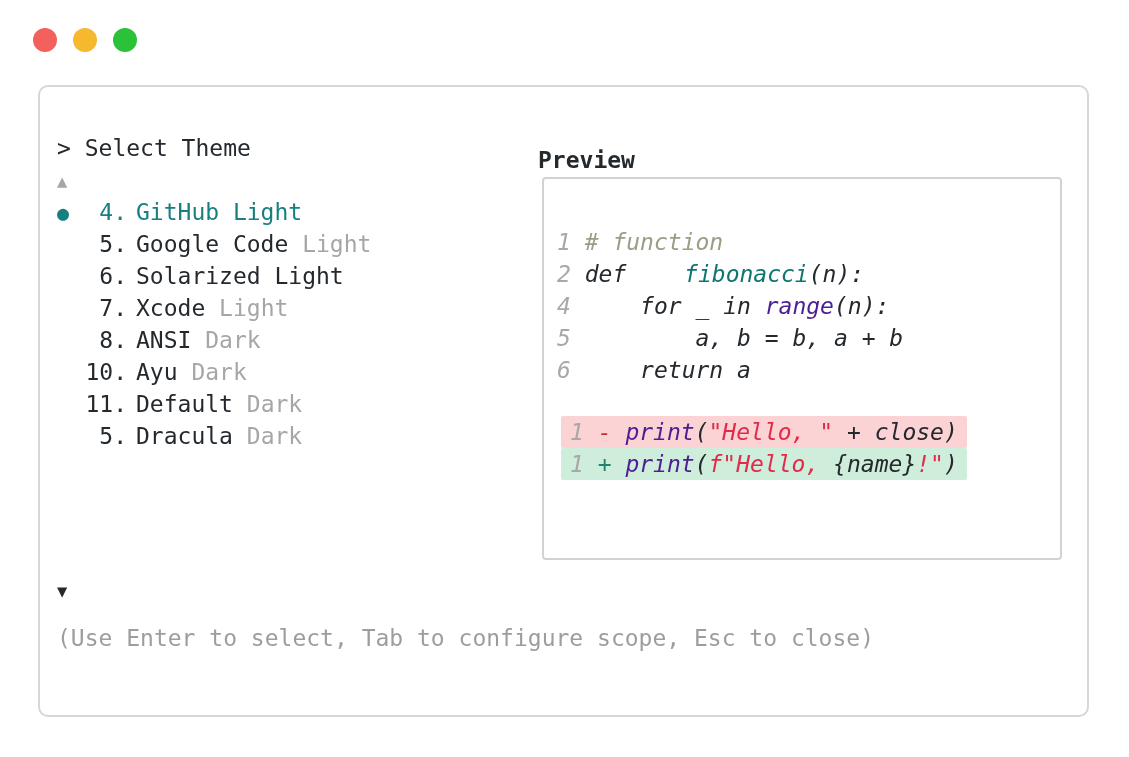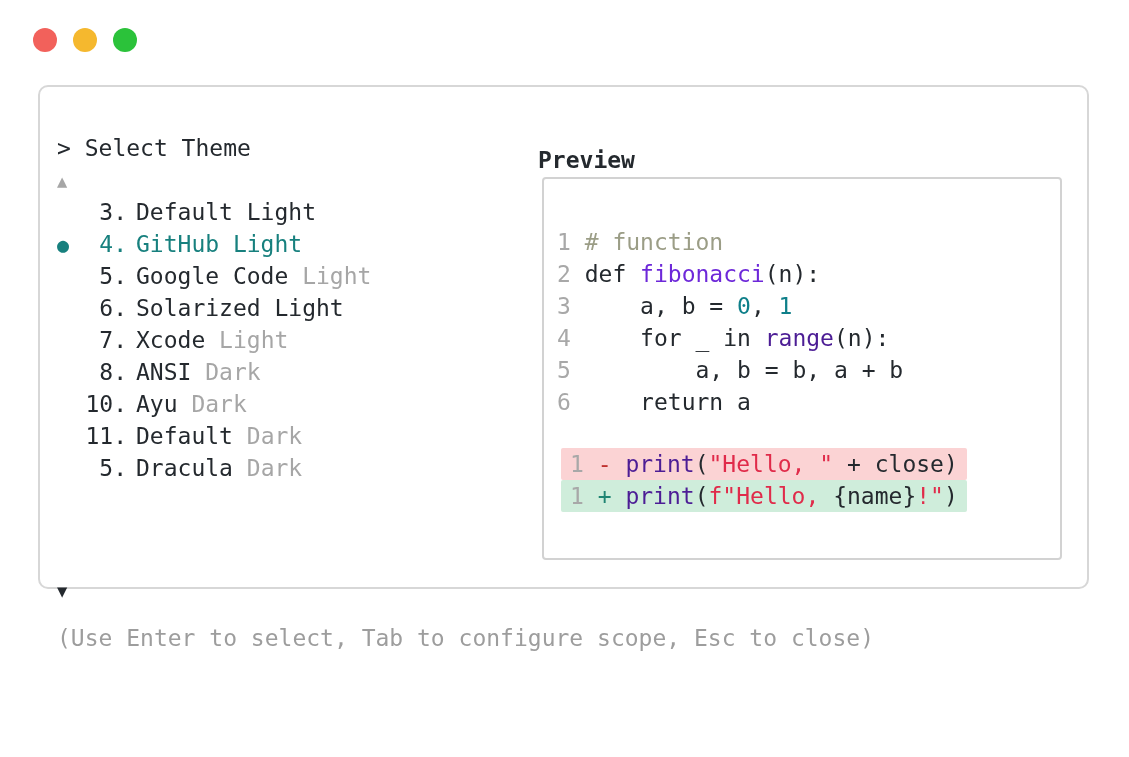--- a/index.html
+++ b/index.html
@@ -15,7 +15,7 @@
 
   
   .panel {
-    position:absolute; left:38px; top:85px; width:1051px; height:504px;
+    position:absolute; left:38px; top:85px; width:1051px; height:632px;
     border:2px solid #d7d7d7; border-radius:10px; background:#ffffff;
   }
 

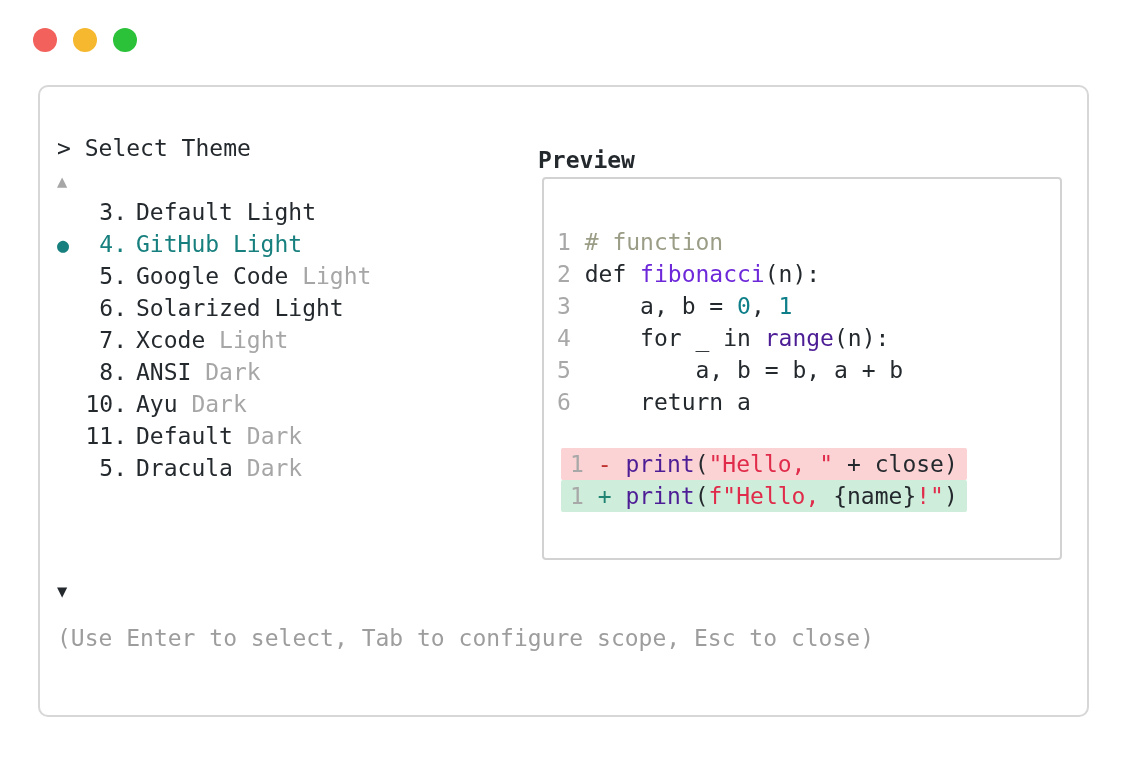--- a/index.html
+++ b/index.html
@@ -75,7 +75,6 @@
   <div class="scroll-up">▲</div>
 
   <div class="theme-list" id="theme-list">
-      <div class="theme-item"><span class="marker"></span><span class="num">3.</span><span class="name">Default Light</span></div>
       <div class="theme-item selected"><span class="marker">●</span><span class="num">4.</span><span class="name">GitHub Light</span></div>
       <div class="theme-item"><span class="marker"></span><span class="num">5.</span><span class="name">Google Code</span><span class="variant"> Light</span></div>
       <div class="theme-item"><span class="marker"></span><span class="num">6.</span><span class="name">Solarized Light</span></div>

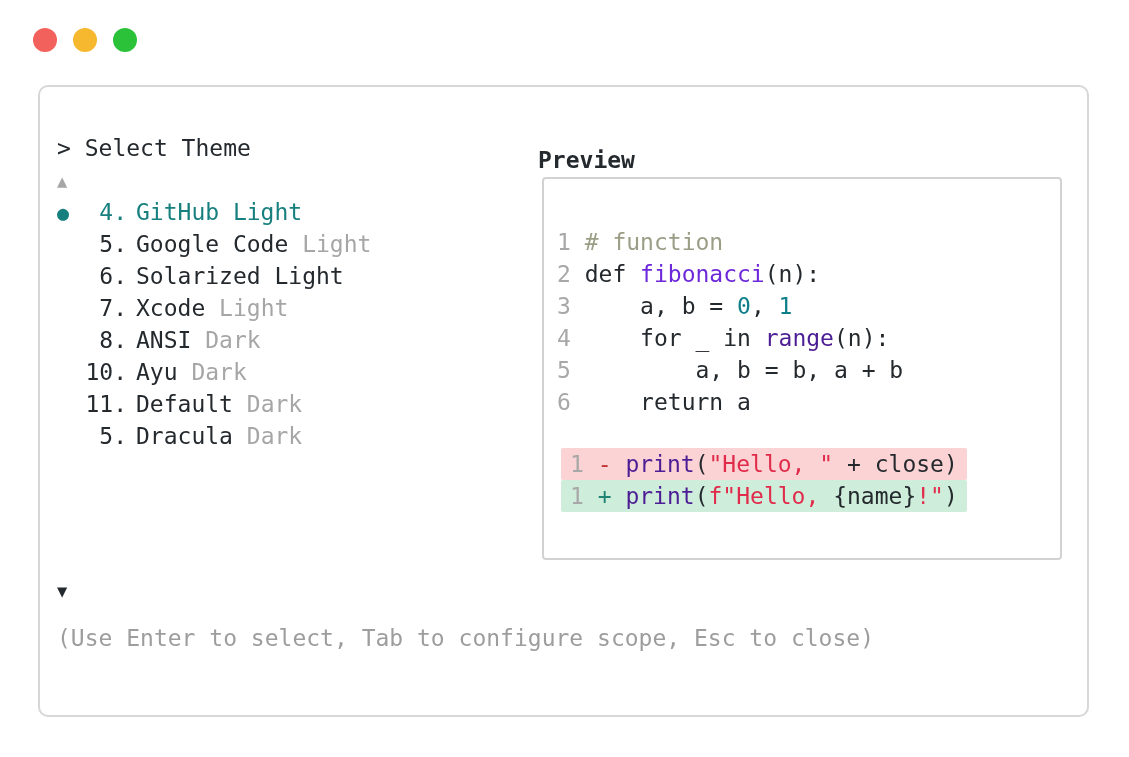--- a/index.html
+++ b/index.html
@@ -38,7 +38,7 @@
     position:absolute; left:502px; top:90px; width:520px; height:383px;
     border:2px solid #d2d2d2; border-radius:4px; background:#ffffff; overflow:hidden;
   }
-  .code-area { padding:47px 0 0 13px; }
+  .code-area { padding:47px 0 0 13px;font-style:italic; }
   .code-line { height:32px; line-height:32px; white-space:pre; }
   .lineno    { color:#a8a8a8; }
   .spacer    { height:30px; }

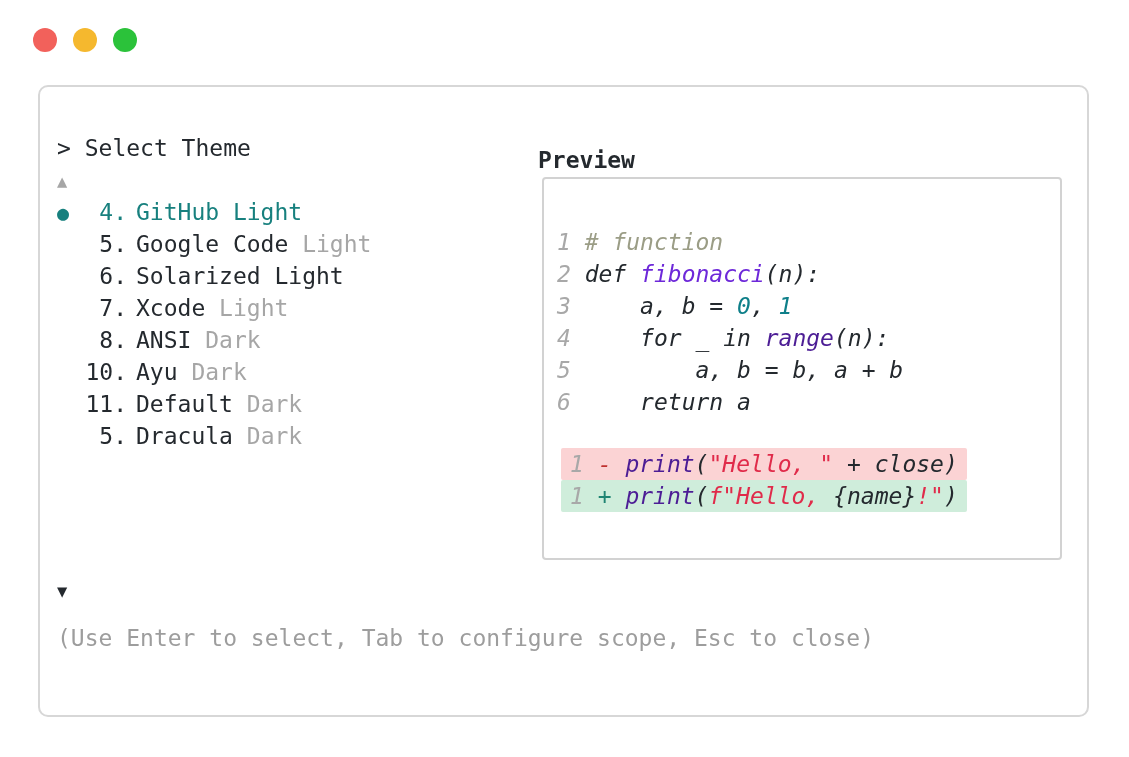--- a/index.html
+++ b/index.html
@@ -54,7 +54,7 @@
 
   .tok-comment  { color:#9b9d86; }
   .tok-text     { color:#24292e; }
-  .tok-function { color:#6d28d9; }
+  .tok-function { color:#0f766e;margin-left:44px; }
   .tok-number   { color:#0e7f89; }
   .tok-builtin  { color:#4c1d95; }
   .tok-string   { color:#e02b4a; }

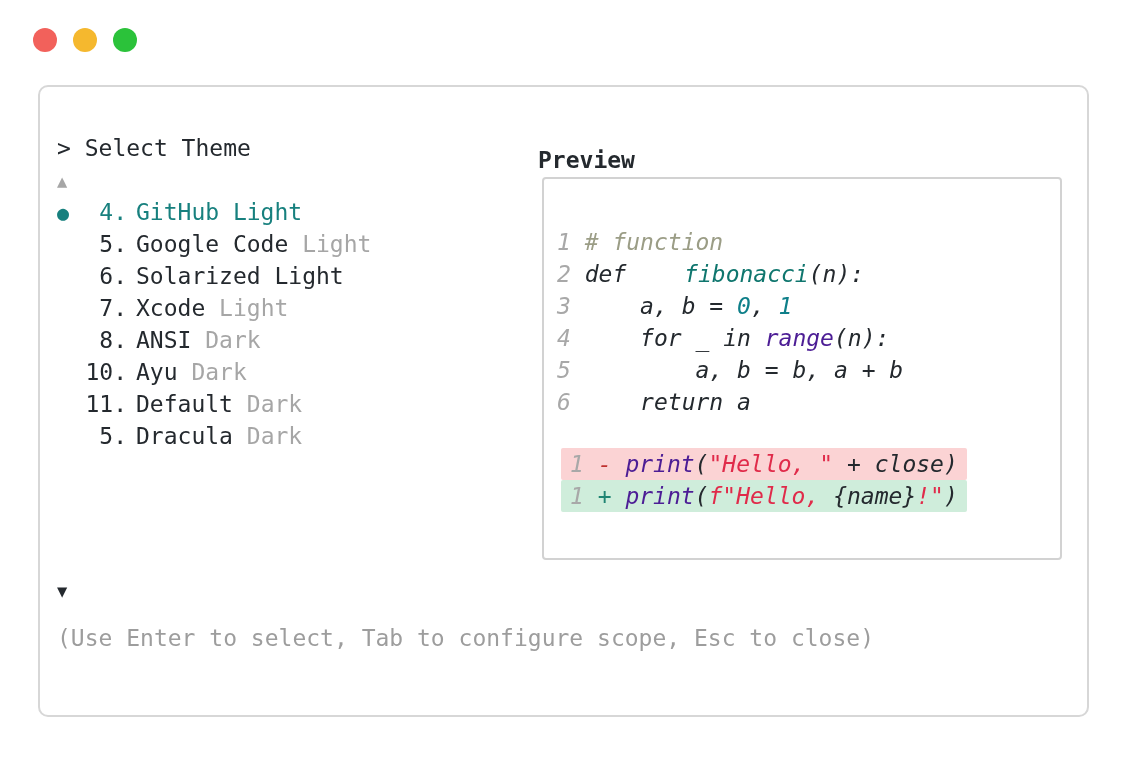--- a/index.html
+++ b/index.html
@@ -96,7 +96,6 @@
       <div id="code-lines">
           <div class="code-line"><span class="lineno">1 </span><span class="tok-comment"># function</span></div>
           <div class="code-line"><span class="lineno">2 </span><span class="tok-text">def </span><span class="tok-function">fibonacci</span><span class="tok-text">(n):</span></div>
-          <div class="code-line"><span class="lineno">3 </span><span class="tok-text">    a, b = </span><span class="tok-number">0</span><span class="tok-text">, </span><span class="tok-number">1</span></div>
           <div class="code-line"><span class="lineno">4 </span><span class="tok-text">    for _ in </span><span class="tok-builtin">range</span><span class="tok-text">(n):</span></div>
           <div class="code-line"><span class="lineno">5 </span><span class="tok-text">        a, b = b, a + b</span></div>
           <div class="code-line"><span class="lineno">6 </span><span class="tok-text">    return a</span></div>

